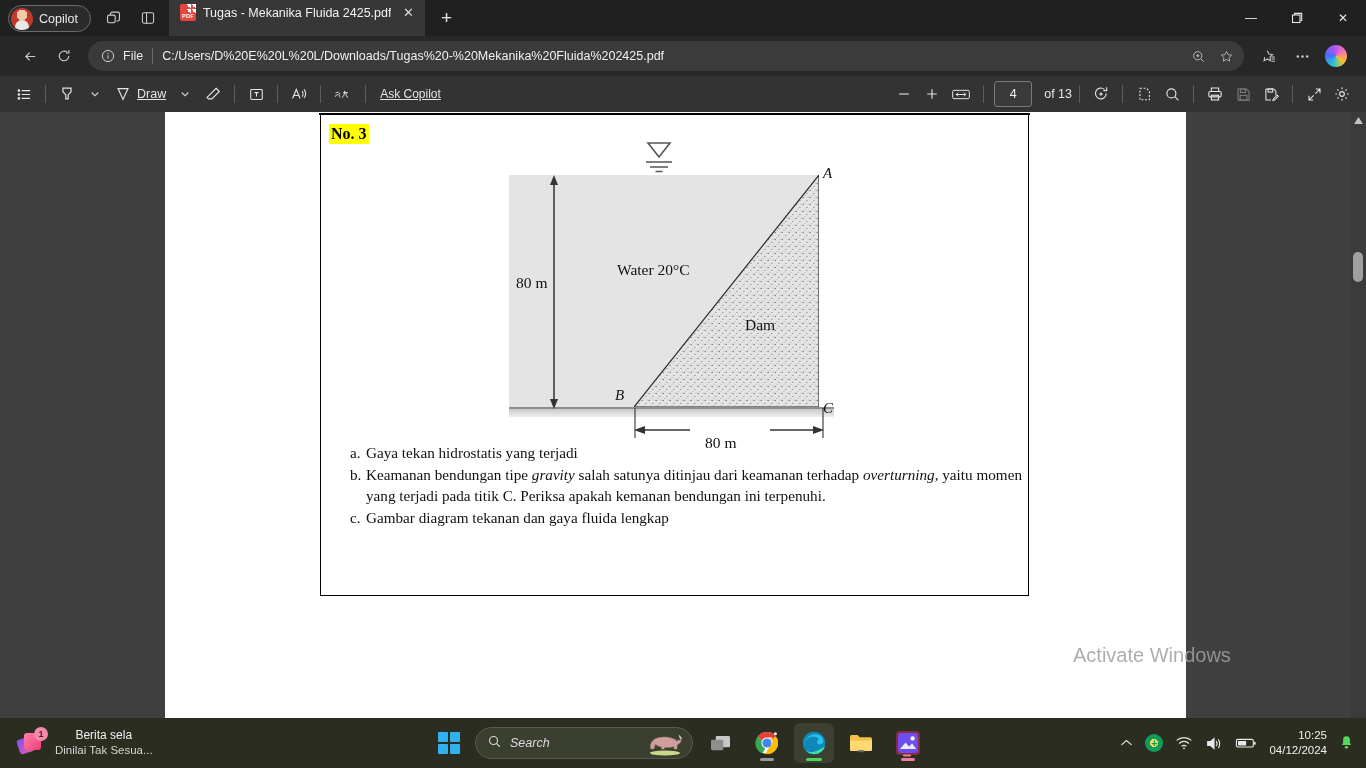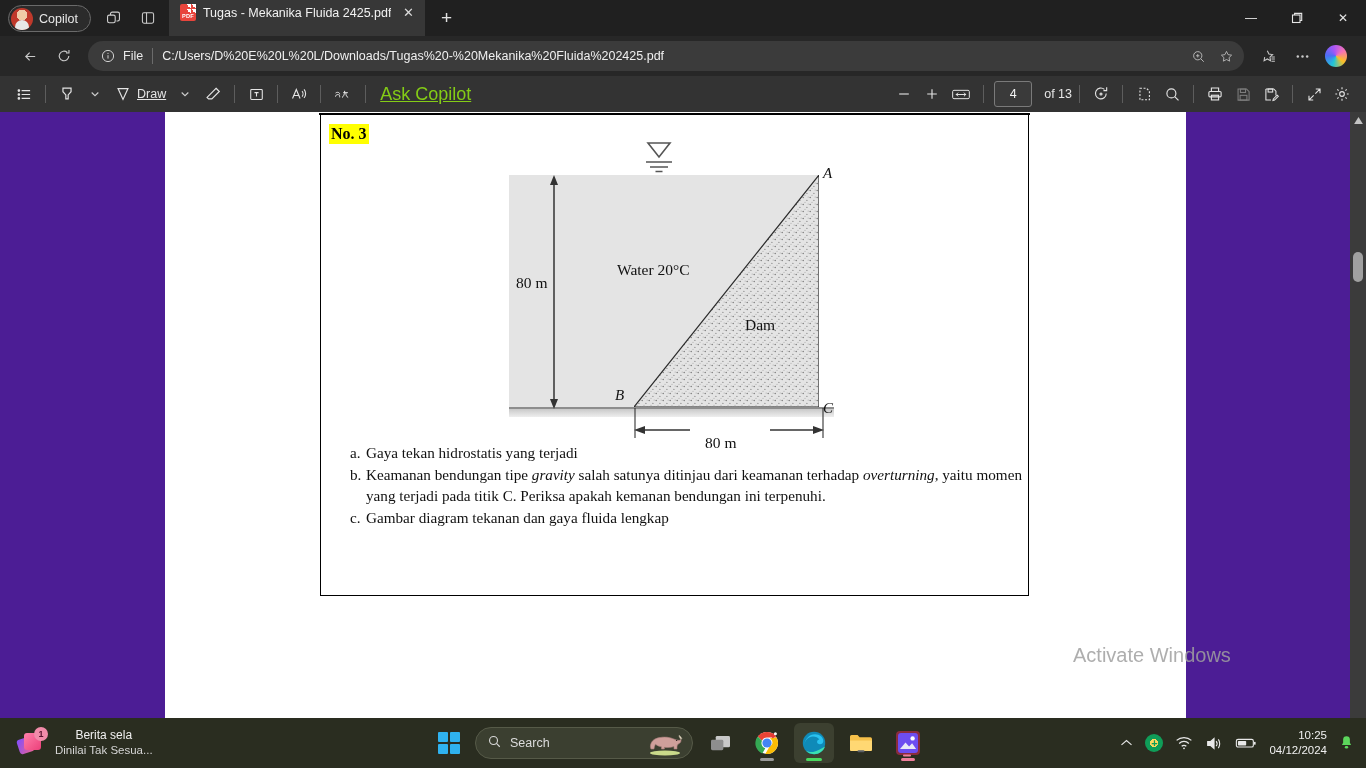--- a/index.html
+++ b/index.html
@@ -123,7 +123,7 @@
         display: flex; align-items: center; justify-content: center; gap: 5px; color: #e4e4e4; text-decoration: underline; }
   .tbsep { width: 1px; height: 18px; background: #5d5d5d; margin: 0 7px; flex: none; }
   .chev { font-size: 9px; color: #cfcfcf; }
-  .copilot-text { color: #84cc16; font-size: 18px; padding: 0 7px; }
+  .copilot-text { color: #e5e5e5; font-size: 12px; padding: 0 7px; }
   .pagebox {
     width: 38px; height: 26px; border: 1px solid #7a7a7a; border-radius: 3px;
     background: #3a3a3a; color: #f3f3f3; font-size: 12.5px;

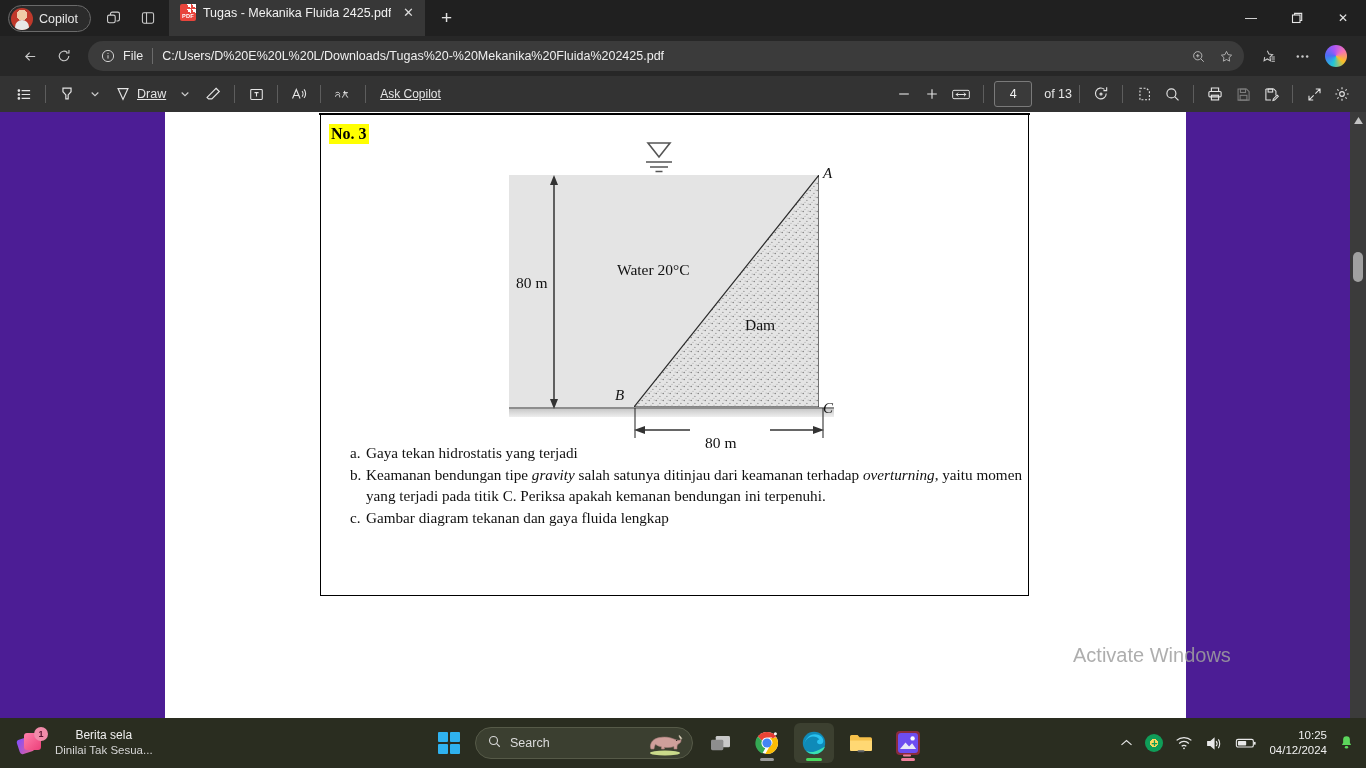--- a/index.html
+++ b/index.html
@@ -136,7 +136,7 @@
   
   .viewer {
     position: absolute; left: 0; top: 112px; width: 1366px; height: 606px;
-    background: #4c1d95;
+    background: #404040;
   }
   .page {
     position: absolute; left: 165px; top: 0; width: 1021px; height: 606px;

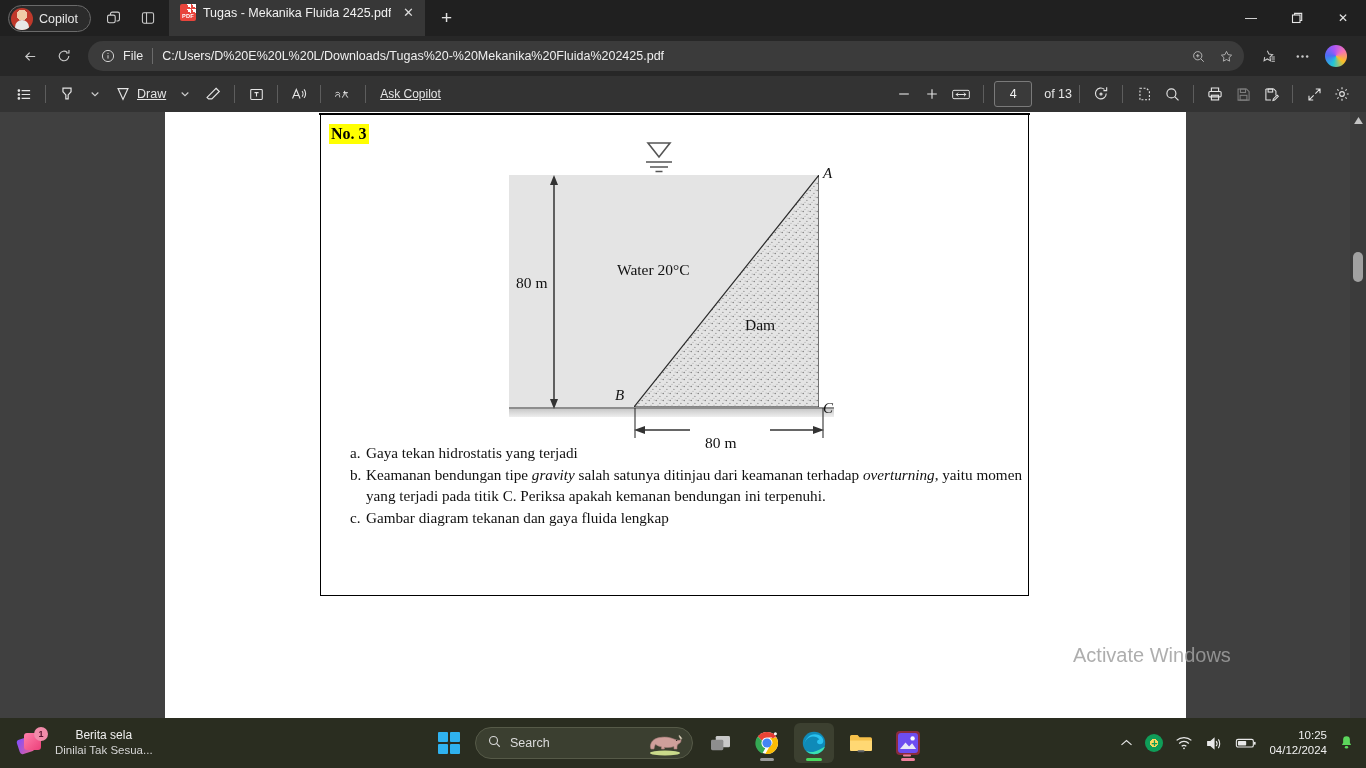--- a/index.html
+++ b/index.html
@@ -243,7 +243,7 @@
   .winlogo i { background: #2fb2ef; border-radius: 1px; display: block; }
   .searchpill {
     width: 218px; height: 32px; border-radius: 16px; background: #3b3f30;
-    border: 1px solid #565a48; display: flex; align-items: center; padding: 0 6px 0 11px; gap: 8px;
+    border: 1px solid #565a48; display: flex; align-items: center; padding: 0 6px 0 11px; gap: 8px; font-style: italic;
   }
   .search-label { color: #dcdcdc; font-size: 12.5px; flex: 1; }
   .rhino { width: 42px; height: 26px; flex: none; }

